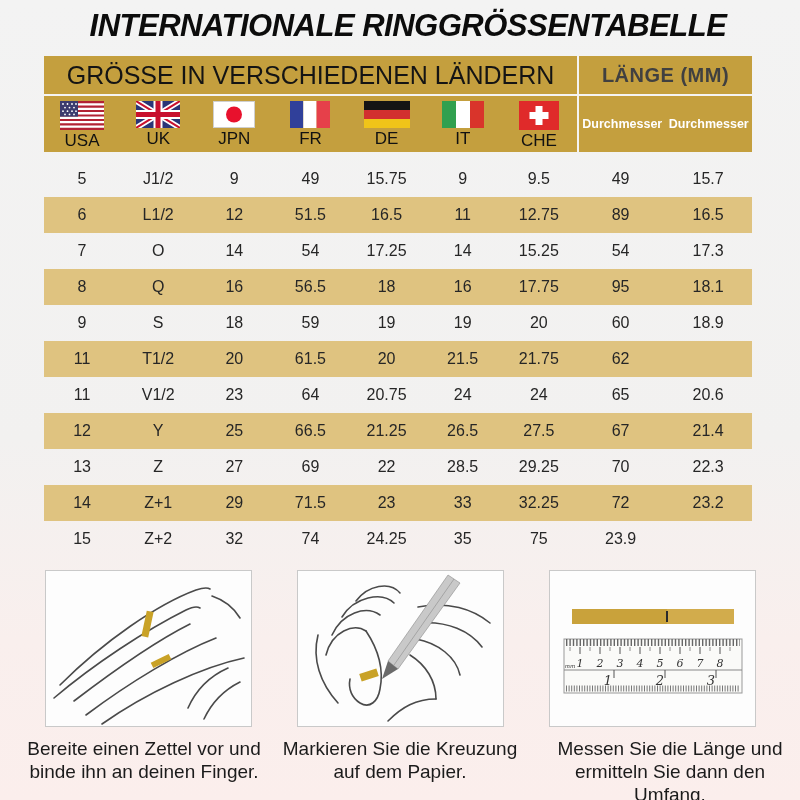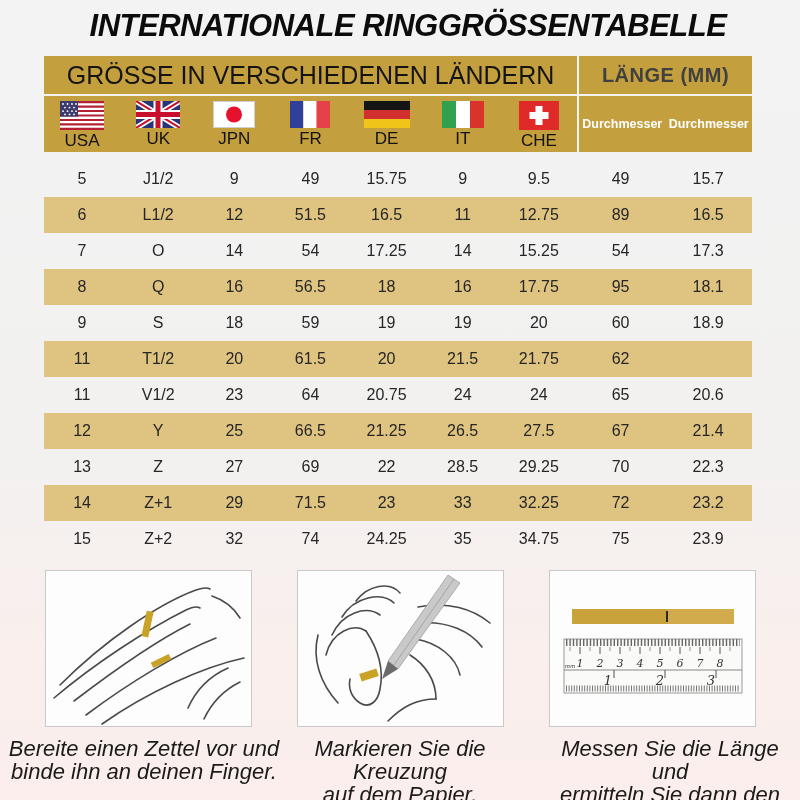--- a/index.html
+++ b/index.html
@@ -248,7 +248,6 @@
         <span class="c">74</span>
         <span class="c">24.25</span>
         <span class="c">35</span>
-        <span class="c">34.75</span>
         <span class="c">75</span>
         <span class="c">23.9</span>
       </div>

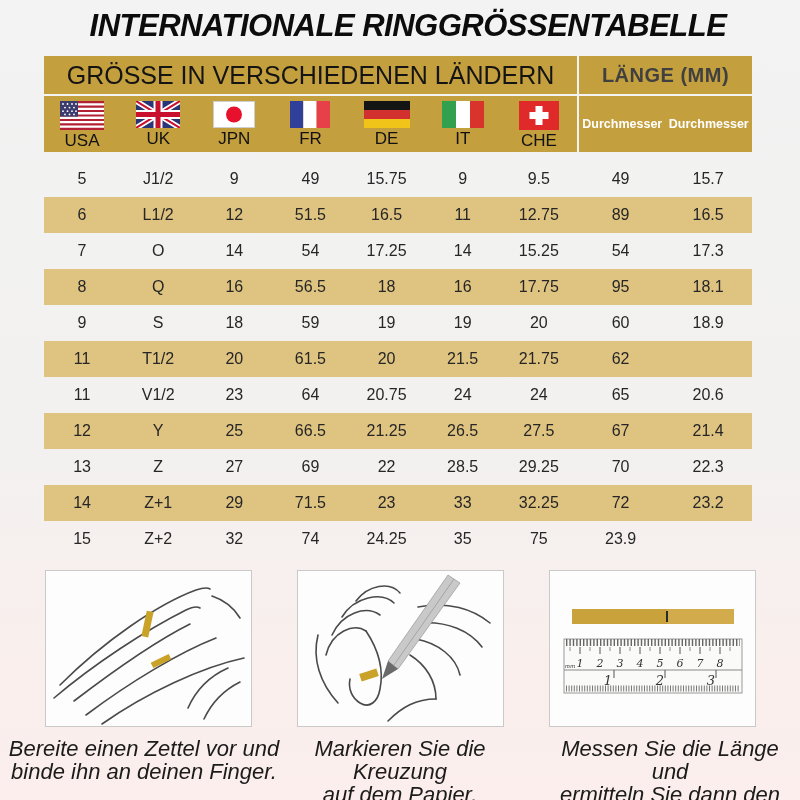--- a/index.html
+++ b/index.html
@@ -32,7 +32,7 @@
   .stepbox{position:absolute;top:570px;width:207px;height:157px;background:#fdfdfd;
     border:1px solid #c9c9c9;box-sizing:border-box;}
   #box1{left:45px;} #box2{left:297px;} #box3{left:549px;}
-  .caption{position:absolute;top:737px;text-align:center;font-size:22px;color:#1b1b1b;line-height:23px;font-style:italic;}
+  .caption{position:absolute;top:737px;text-align:center;font-size:19px;color:#1b1b1b;line-height:23px;}
   #cap1{left:8px;width:272px;} #cap2{left:282px;width:236px;} #cap3{left:544px;width:252px;}
   .sketch{stroke:#4a4a4a;stroke-width:1.6;fill:none;stroke-linecap:round;}
 </style>

